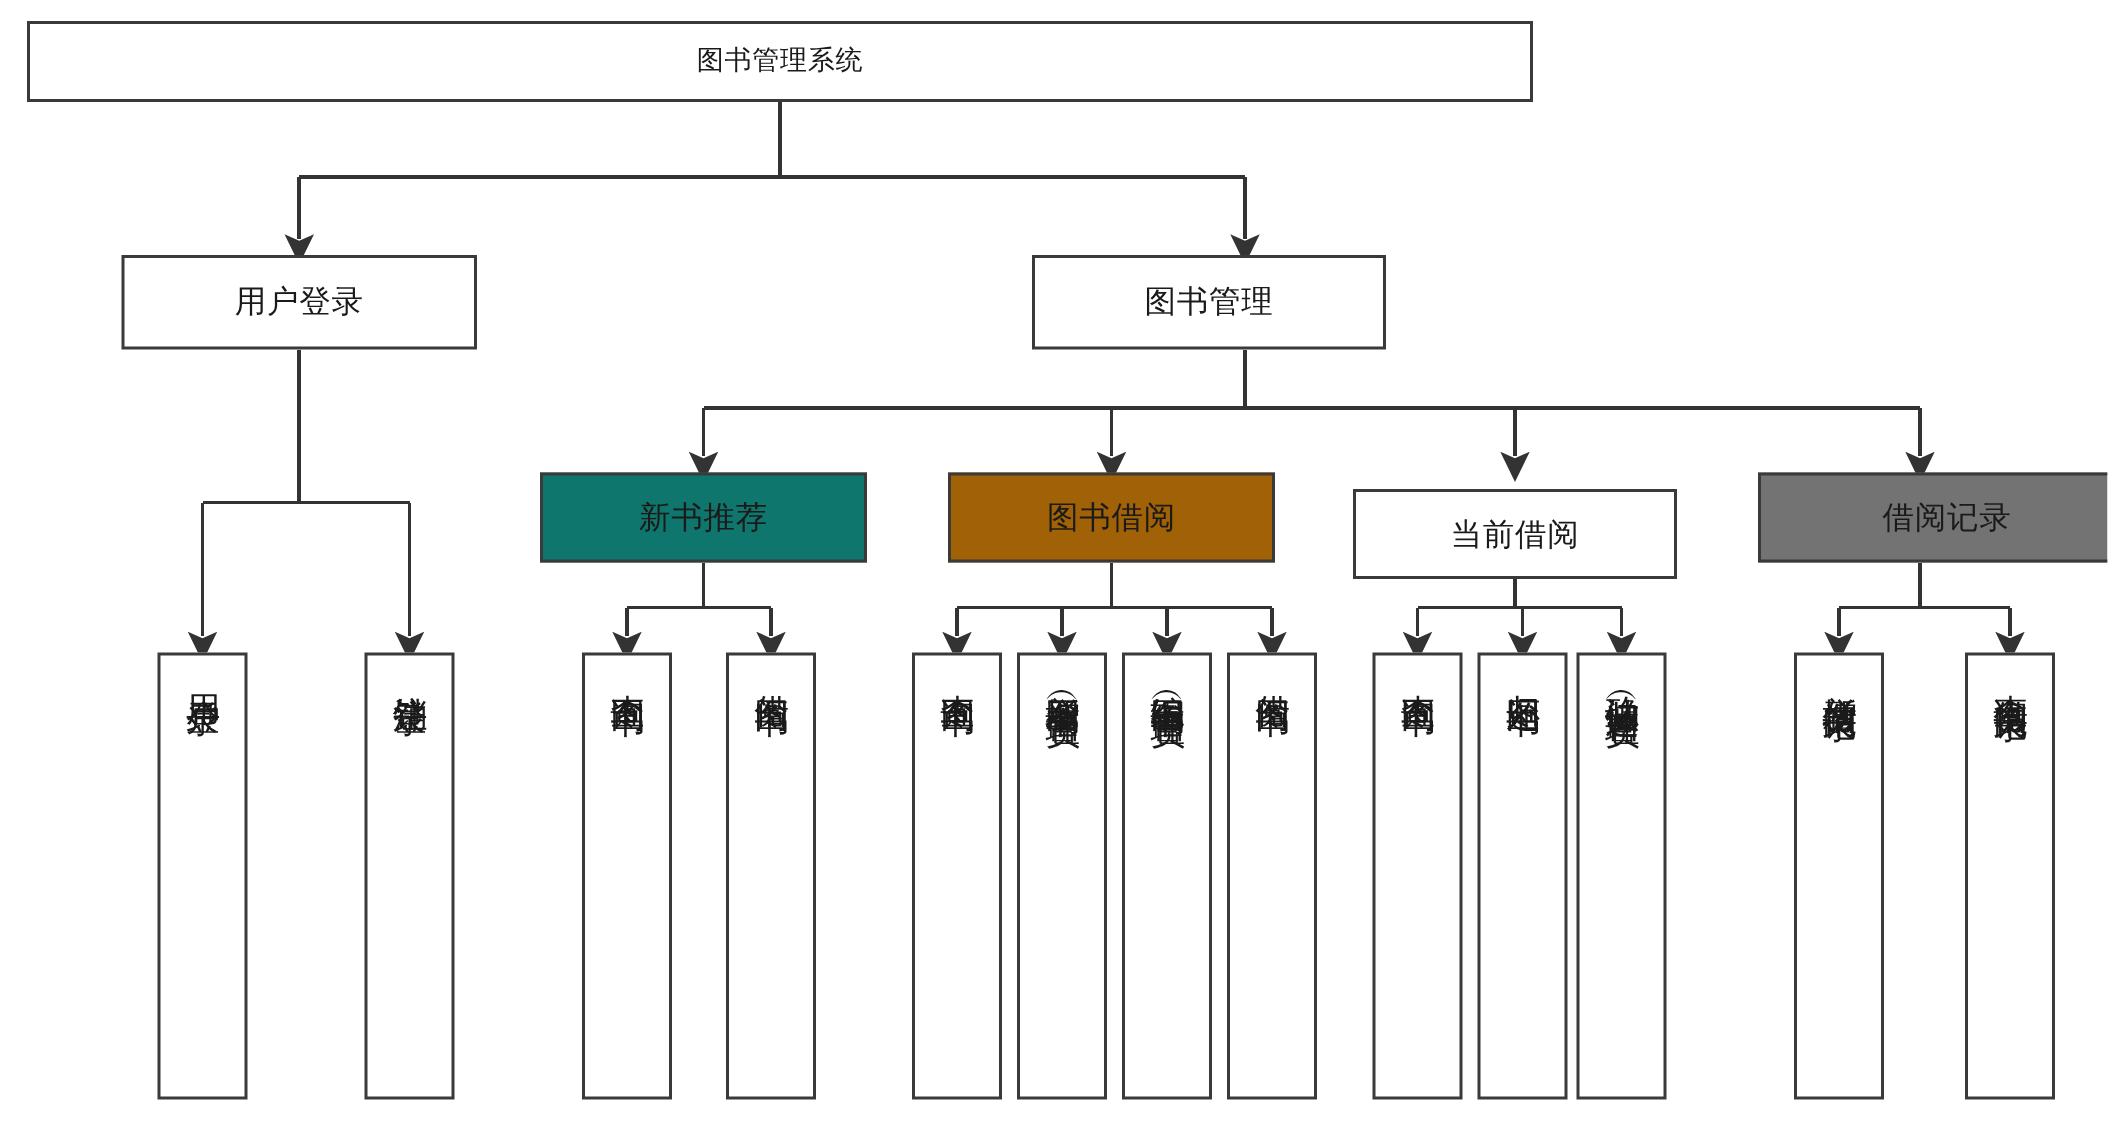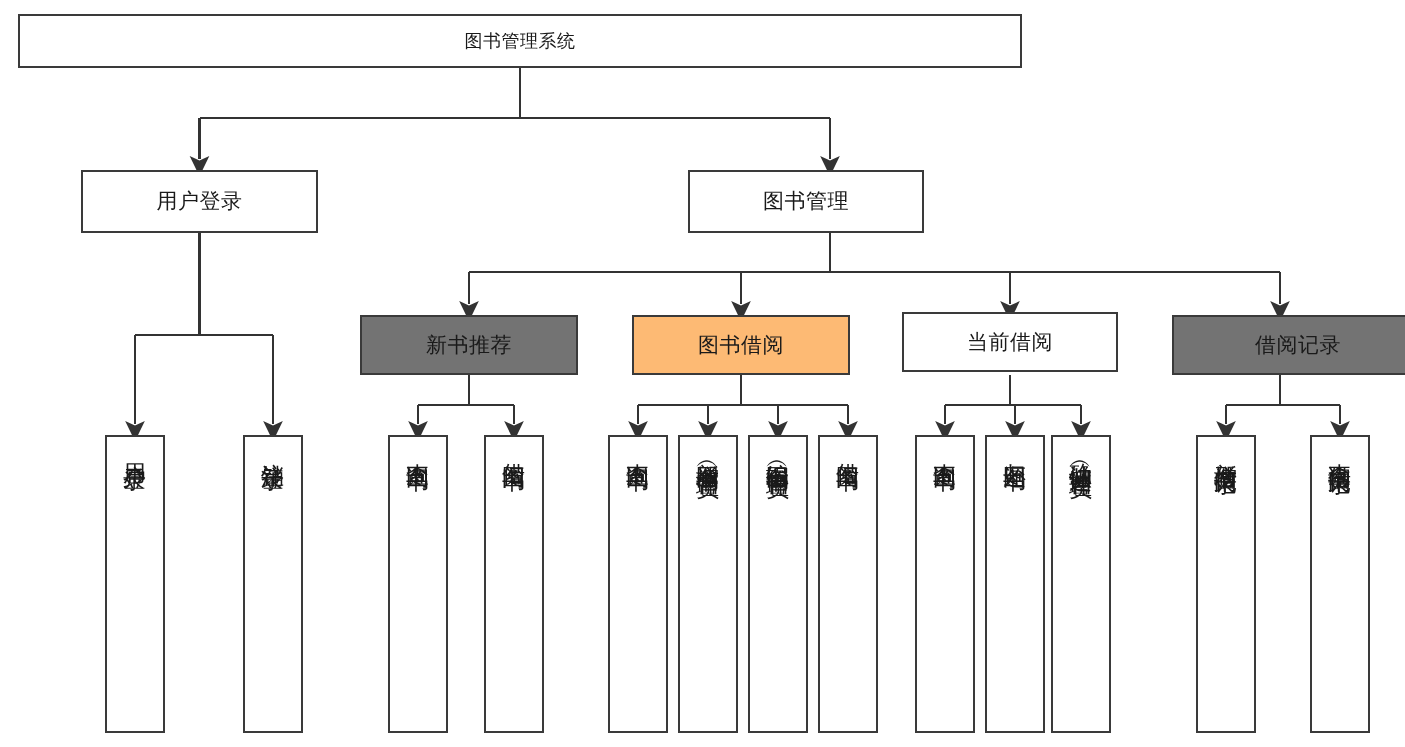--- a/index.html
+++ b/index.html
@@ -131,7 +131,7 @@
       <div class="node h" style="left: 688px; top: 170px; width: 236px; height: 63px; border-color: rgb(58, 58, 58); background: rgb(255, 255, 255); color: rgb(26, 26, 26);">
         <span class="label">图书管理</span>
       </div>
-      <div class="node h" style="left: 360px; top: 315px; width: 218px; height: 60px; border-color: rgb(58, 58, 58); background: #737373; color: rgb(26, 26, 26);">
+      <div class="node h" style="left: 360px; top: 315px; width: 218px; height: 60px; border-color: rgb(58, 58, 58); background: #0f766e; color: rgb(26, 26, 26);">
         <span class="label">新书推荐</span>
       </div>
       <div class="node h" style="left: 632px; top: 315px; width: 218px; height: 60px; border-color: rgb(58, 58, 58); background: #fdba74; color: rgb(26, 26, 26);">

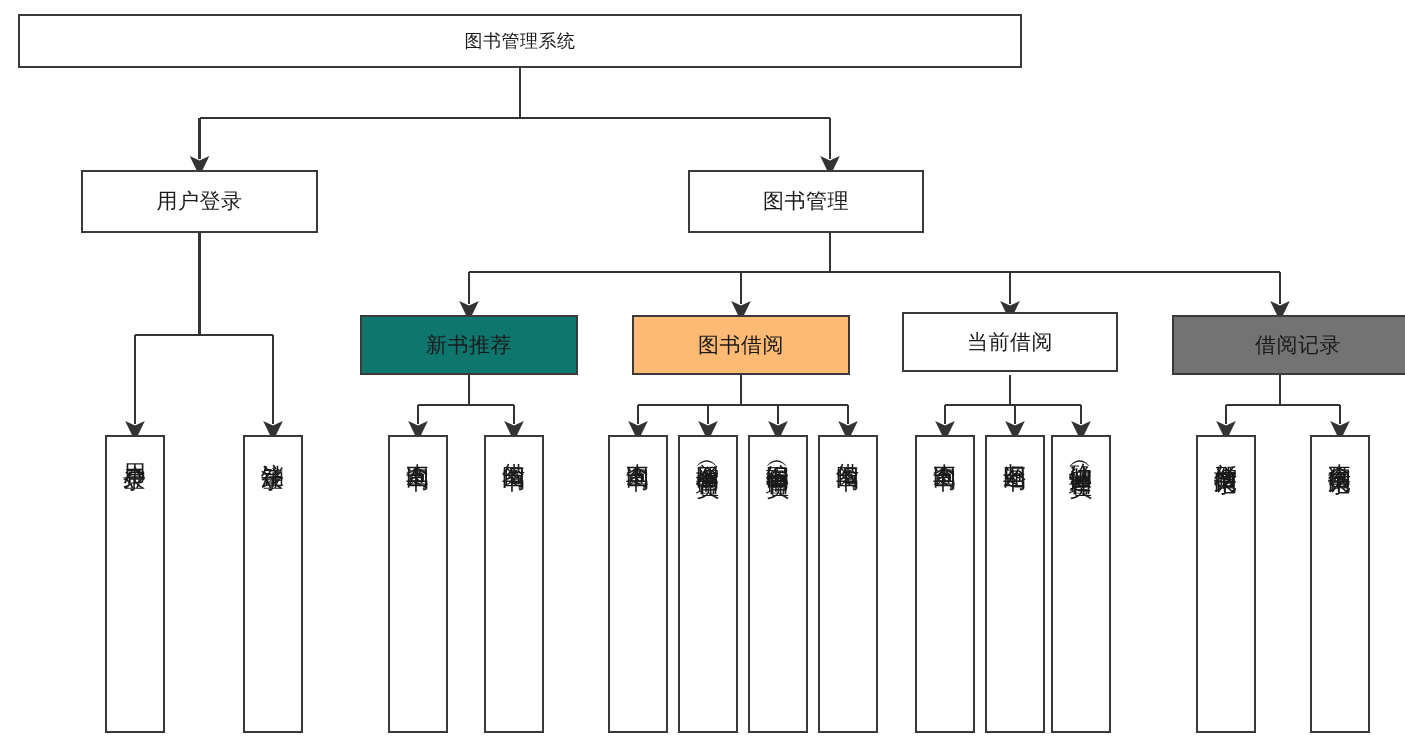--- a/index.html
+++ b/index.html
@@ -134,7 +134,7 @@
       <div class="node h" style="left: 360px; top: 315px; width: 218px; height: 60px; border-color: rgb(58, 58, 58); background: #0f766e; color: rgb(26, 26, 26);">
         <span class="label">新书推荐</span>
       </div>
-      <div class="node h" style="left: 632px; top: 315px; width: 218px; height: 60px; border-color: rgb(58, 58, 58); background: #fdba74; color: rgb(26, 26, 26);">
+      <div class="node h" style="left: 632px; top: 315px; width: 218px; height: 60px; border-color: rgb(58, 58, 58); background: #a16207; color: rgb(26, 26, 26);">
         <span class="label">图书借阅</span>
       </div>
       <div class="node h" style="left: 902px; top: 312px; width: 216px; height: 60px; border-color: rgb(58, 58, 58); background: rgb(255, 255, 255); color: rgb(26, 26, 26);">

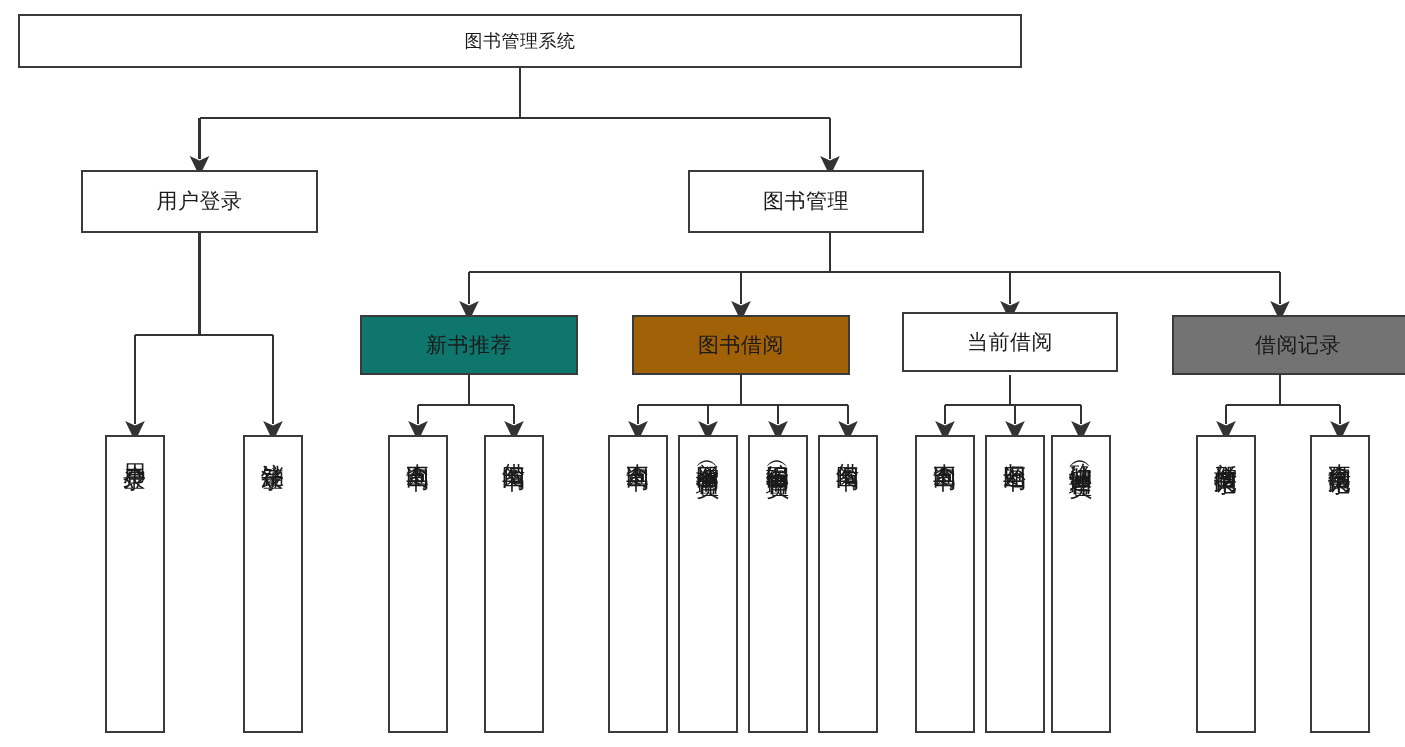--- a/index.html
+++ b/index.html
@@ -137,7 +137,7 @@
       <div class="node h" style="left: 632px; top: 315px; width: 218px; height: 60px; border-color: rgb(58, 58, 58); background: #a16207; color: rgb(26, 26, 26);">
         <span class="label">图书借阅</span>
       </div>
-      <div class="node h" style="left: 902px; top: 312px; width: 216px; height: 60px; border-color: rgb(58, 58, 58); background: rgb(255, 255, 255); color: rgb(26, 26, 26);">
+      <div class="node h" style="left: 902px; top: 326px; width: 216px; height: 60px; border-color: rgb(58, 58, 58); background: rgb(255, 255, 255); color: rgb(26, 26, 26);">
         <span class="label">当前借阅</span>
       </div>
       <div class="node h" style="left: 1172px; top: 315px; width: 252px; height: 60px; border-color: rgb(58, 58, 58); background: #737373; color: rgb(26, 26, 26);">

